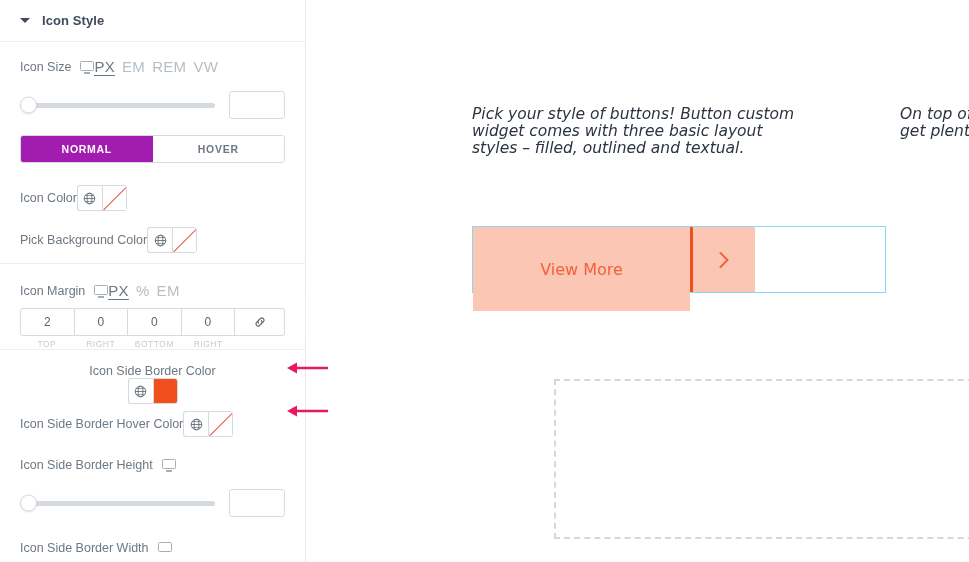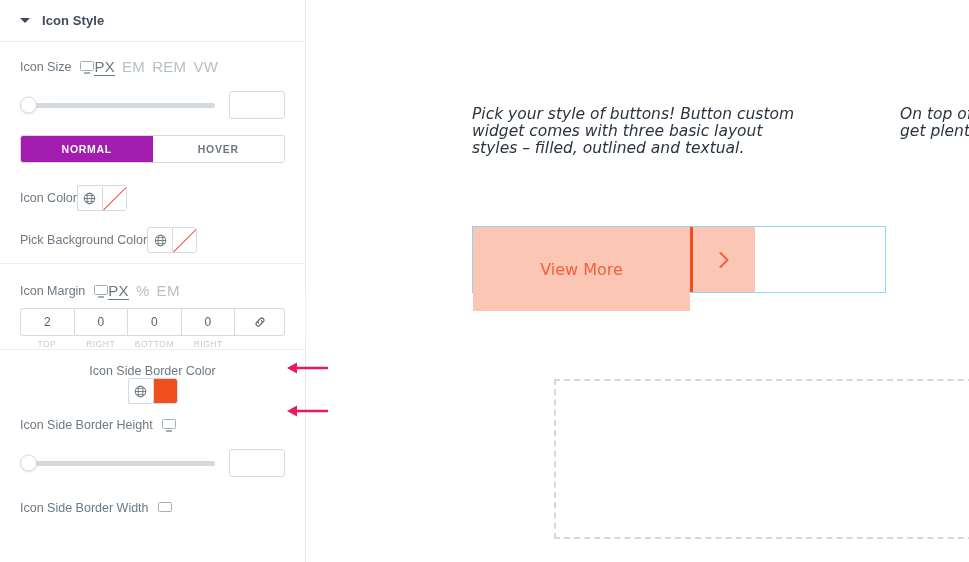--- a/index.html
+++ b/index.html
@@ -336,6 +336,23 @@
         </span>
       </div>
 
+      <div class="row" style="min-height:40px;">
+        <span class="ctrl-label">Icon Side Border Hover Color</span>
+        <span class="color-ctrl">
+          <span class="cbox left">
+            <svg width="13" height="13" viewBox="0 0 16 16">
+              <circle cx="8" cy="8" r="6.5" fill="none" stroke="#5a636c" stroke-width="1.1"></circle>
+              <ellipse cx="8" cy="8" rx="3" ry="6.5" fill="none" stroke="#5a636c" stroke-width="1"></ellipse>
+              <line x1="1.5" y1="8" x2="14.5" y2="8" stroke="#5a636c" stroke-width="1"></line>
+              <line x1="2.6" y1="4.4" x2="13.4" y2="4.4" stroke="#5a636c" stroke-width=".8"></line>
+              <line x1="2.6" y1="11.6" x2="13.4" y2="11.6" stroke="#5a636c" stroke-width=".8"></line>
+            </svg>
+          </span>
+          <span class="cbox right">
+            <span class="swatch-empty"></span>
+          </span>
+        </span>
+      </div>
 
       <div class="row" style="min-height:26px;margin-top:8px;">
         <div class="row-label-wrap">

